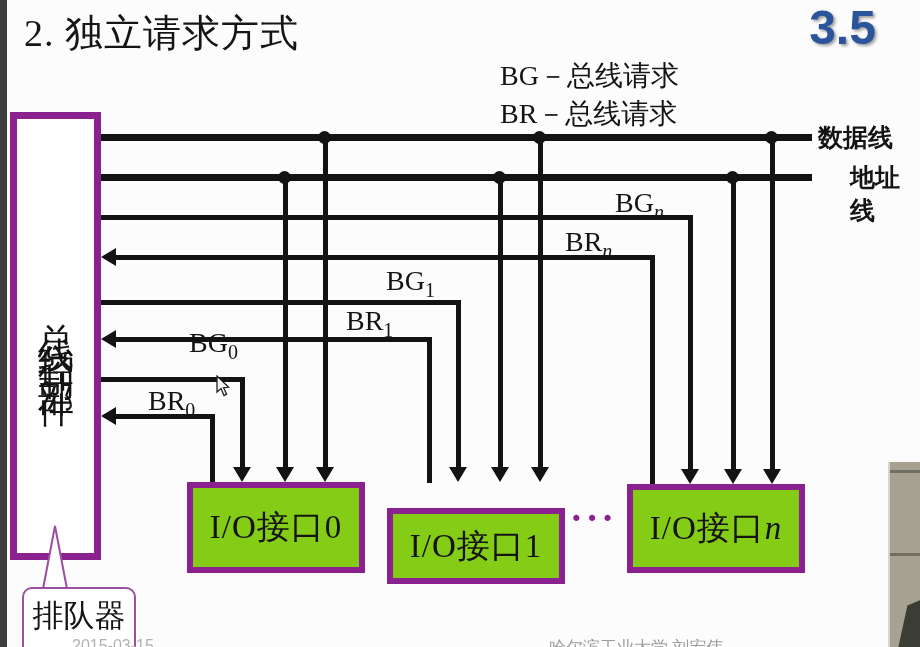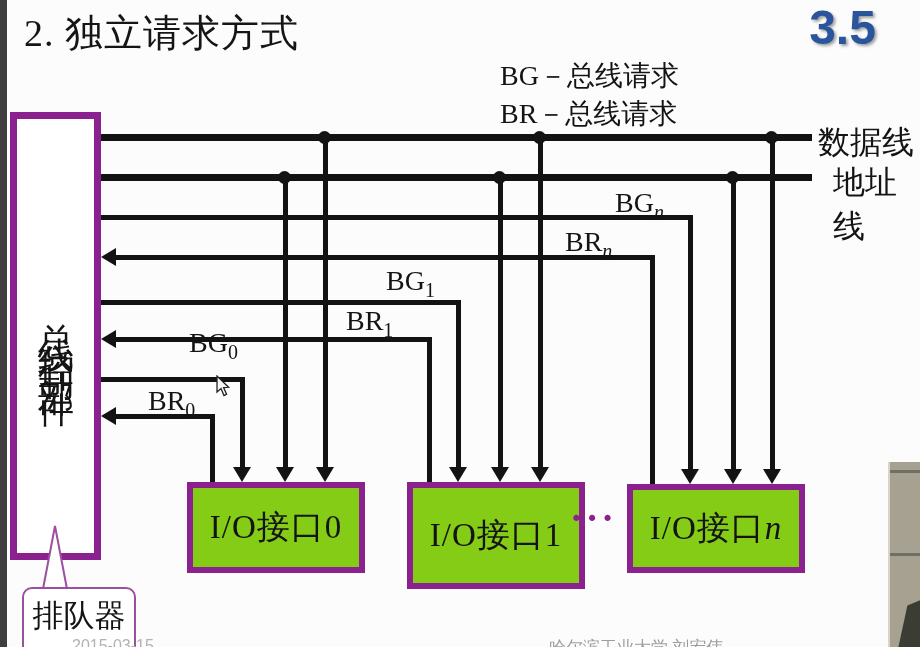--- a/index.html
+++ b/index.html
@@ -24,7 +24,7 @@
                font-size:48px;color:var(--section-blue,#2a549b);
                text-shadow:2px 2px 3px rgba(45,45,45,0.45);}
   .legend-line{position:absolute;font-size:28px;color:#141414;}
-  .bus-label{position:absolute;font-size:32px;color:#141414;}
+  .bus-label{position:absolute;font-size:25px;color:#141414;font-weight:bold;}
 
   .sig{position:absolute;font-size:28px;color:#141414;line-height:1.1;}
   .sig sub{font-size:20px;line-height:0;}

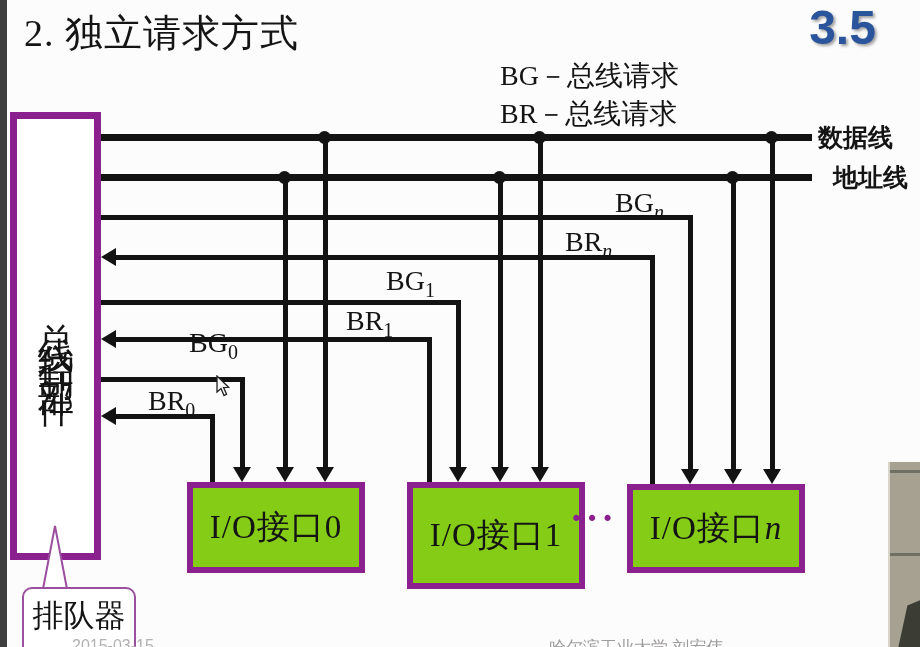--- a/index.html
+++ b/index.html
@@ -72,7 +72,7 @@
   <div class="hline thick" style="left:99px;top:134px;width:713px;"></div>
   <div class="hline thick" style="left:99px;top:174px;width:713px;"></div>
   <div class="bus-label" style="left:818px;top:121px;">数据线</div>
-  <div class="bus-label" style="left:833px;top:161px;">地址线</div>
+  <div class="bus-label" style="left:850px;top:161px;">地址线</div>
 
   <div class="dot" style="left:318px;top:131px;"></div>
   <div class="dot" style="left:533px;top:131px;"></div>

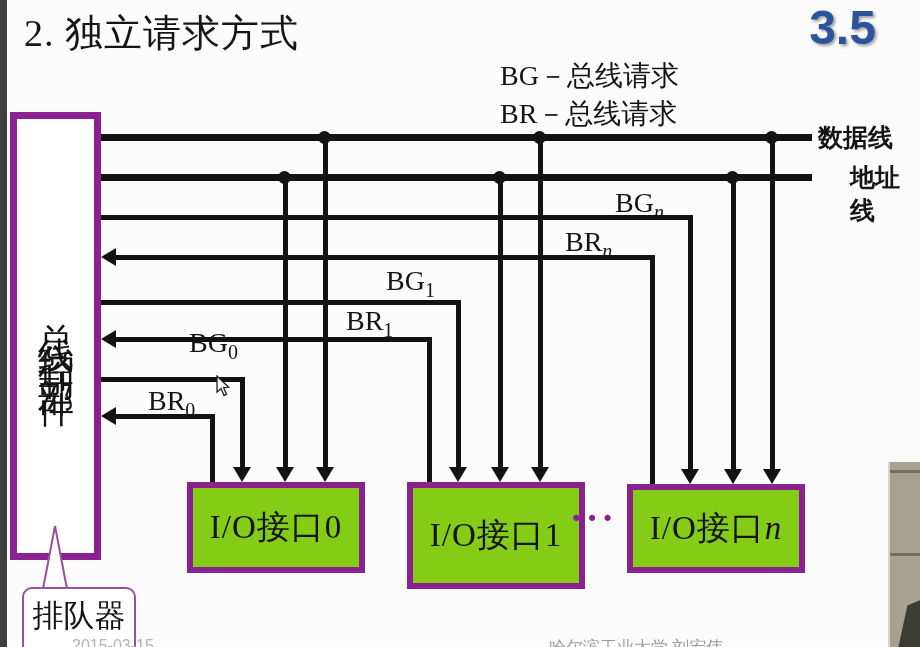--- a/index.html
+++ b/index.html
@@ -125,7 +125,7 @@
   <div class="pbox" style="left:187px;top:482px;width:178px;height:91px;">
       <span>I/O接口0</span>
     </div>
-  <div class="pbox" style="left:387px;top:482px;width:178px;height:107px;margin-left:20px;">
+  <div class="pbox" style="left:387px;top:508px;width:178px;height:76px;">
       <span>I/O接口1</span>
     </div>
   <div class="ellipsis">···</div>

